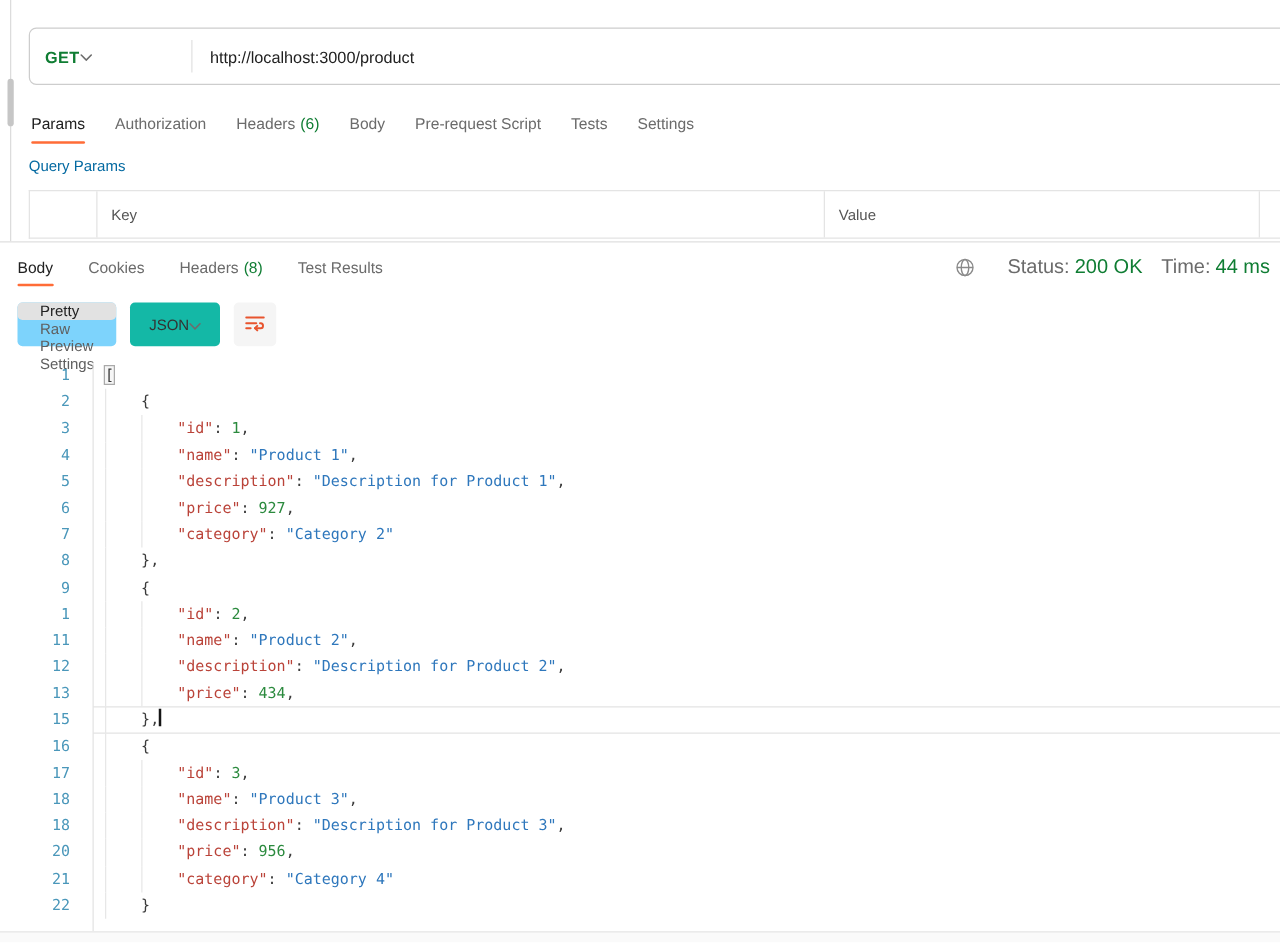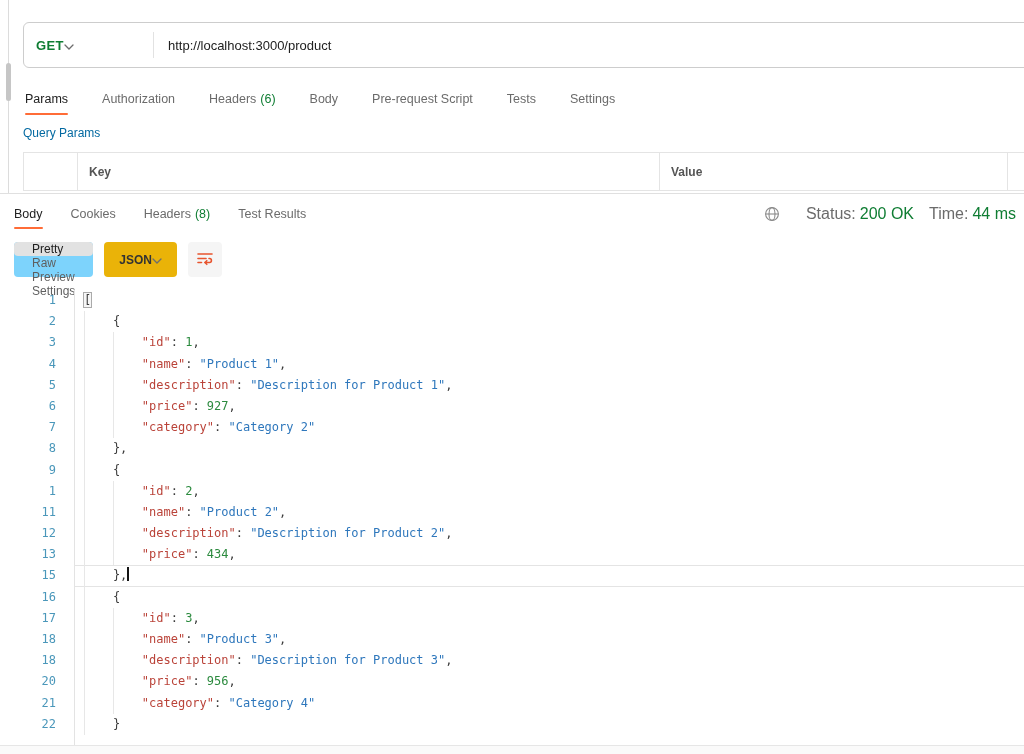--- a/index.html
+++ b/index.html
@@ -23,7 +23,7 @@
   .url-text { padding-left:14px; font-size:13px; color:#212121; flex:1; }
 
   
-  .req-tabs { position:absolute; left:25px; top:84px; height:30px; display:flex; gap:34px;
+  .req-tabs { position:absolute; left:25px; top:84px; height:30px; display:flex; gap:24px;
     font-size:12.5px; color:#6b6b6b; }
   .tab { position:relative; display:flex; align-items:center; cursor:pointer; }
   .tab.active { color:#212121; }

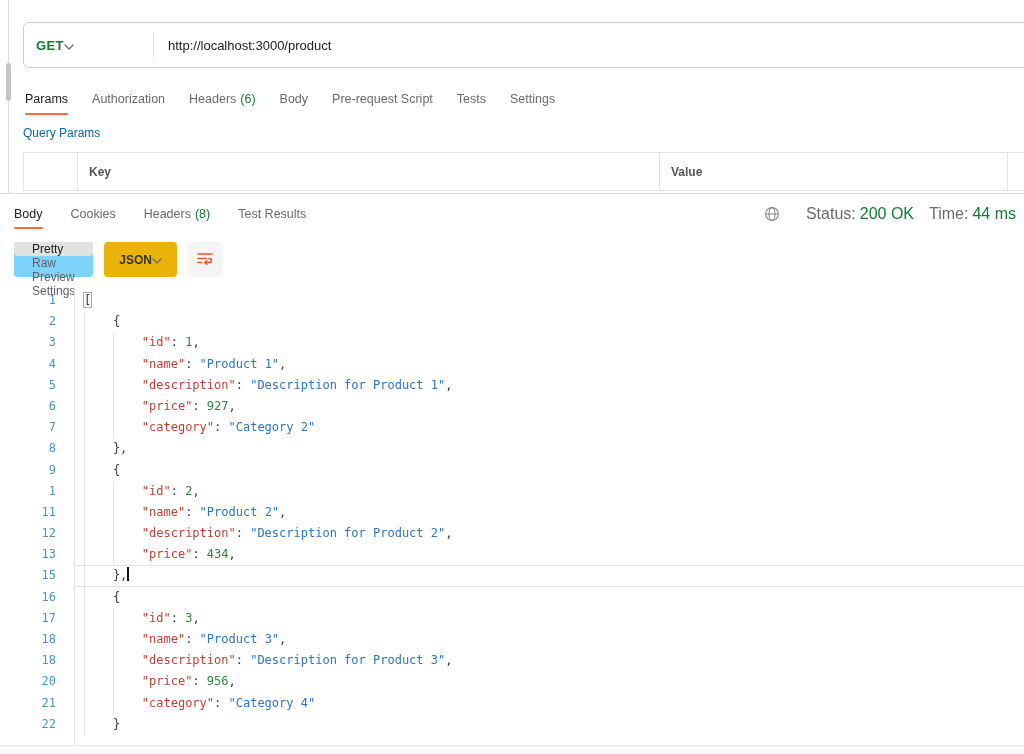--- a/index.html
+++ b/index.html
@@ -36,7 +36,7 @@
   
   .params-table { position:absolute; left:23px; top:152px; width:1001px; height:39px;
     border-top:1px solid #e4e4e4; border-bottom:1px solid #e4e4e4; border-left:1px solid #e4e4e4;
-    display:flex; align-items:stretch; font-size:12px; font-weight:700; color:#555; }
+    display:flex; align-items:stretch; font-size:12px; font-weight:400; color:#555; }
   .cell { display:flex; align-items:center; border-right:1px solid #e4e4e4; }
   .cell-check { width:54px; }
   .cell-key { width:582px; padding-left:11px; }

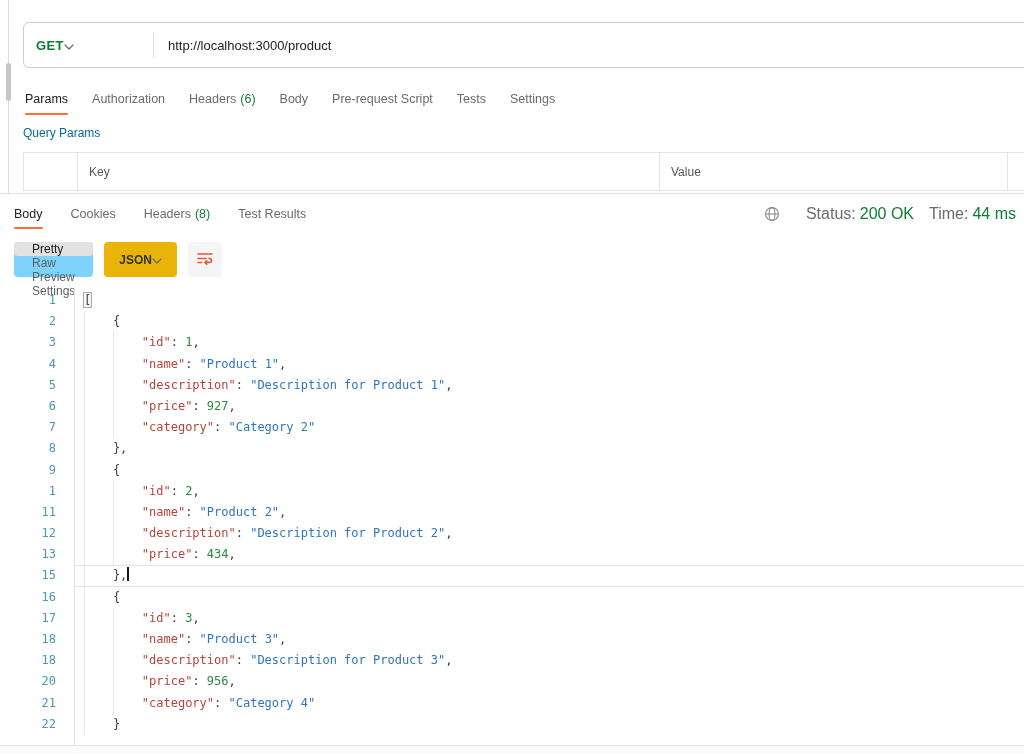--- a/index.html
+++ b/index.html
@@ -60,8 +60,8 @@
   .seg { display:flex; background:#7dd3fc; border-radius:4px; font-size:12px; color:#5f5f5f;flex-direction:column; }
   .seg-item { padding:0 18px; display:flex; align-items:center; border-radius:4px; cursor:pointer; }
   .seg-item.active { background:#e2e2e2; color:#212121; }
-  .json-btn { background:#eab308; border-radius:4px; display:flex; align-items:center; gap:0;
-    padding:0 15px; font-size:12px; font-weight:700; color:#333; cursor:pointer; }
+  .json-btn { background:#14b8a6; border-radius:4px; display:flex; align-items:center; gap:0;
+    padding:0 15px; font-size:12px; font-weight:400; color:#333; cursor:pointer; }
   .wrap-btn { background:#f5f5f5; border-radius:4px; width:34px; display:flex; align-items:center;
     justify-content:center; cursor:pointer; }
 

